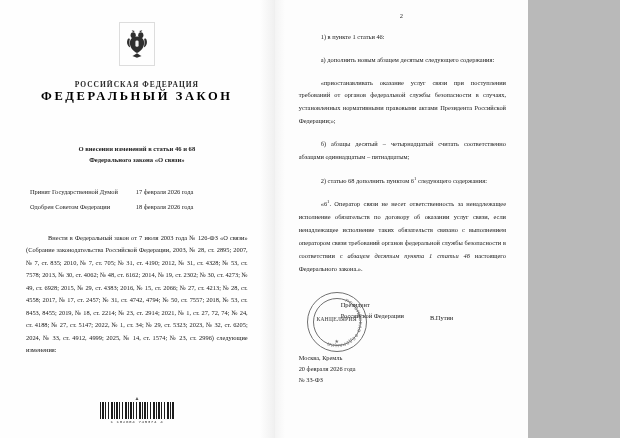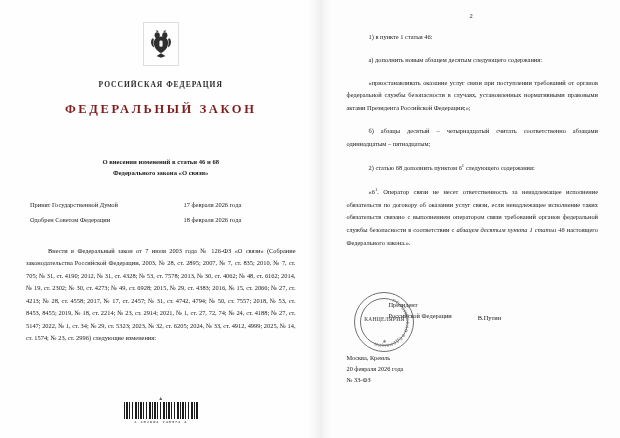--- a/index.html
+++ b/index.html
@@ -16,7 +16,7 @@
   }
   .scan {
     position: relative;
-    width: 620px;
+    width: 528px;
     height: 438px;
     background: #ffffff;
     display: flex;

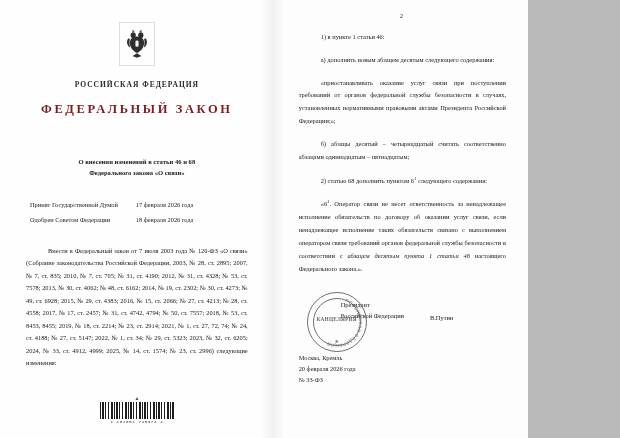--- a/index.html
+++ b/index.html
@@ -78,11 +78,11 @@
   }
   .title-law {
     text-align: center;
-    margin-top: 13px;
+    margin-top: 0;
     font-size: 12.5px;
     letter-spacing: 2.6px;
     font-weight: bold;
-    color: #7f1d1d;
+    color: #000000;
   }
   .subtitle {
     text-align: center;

